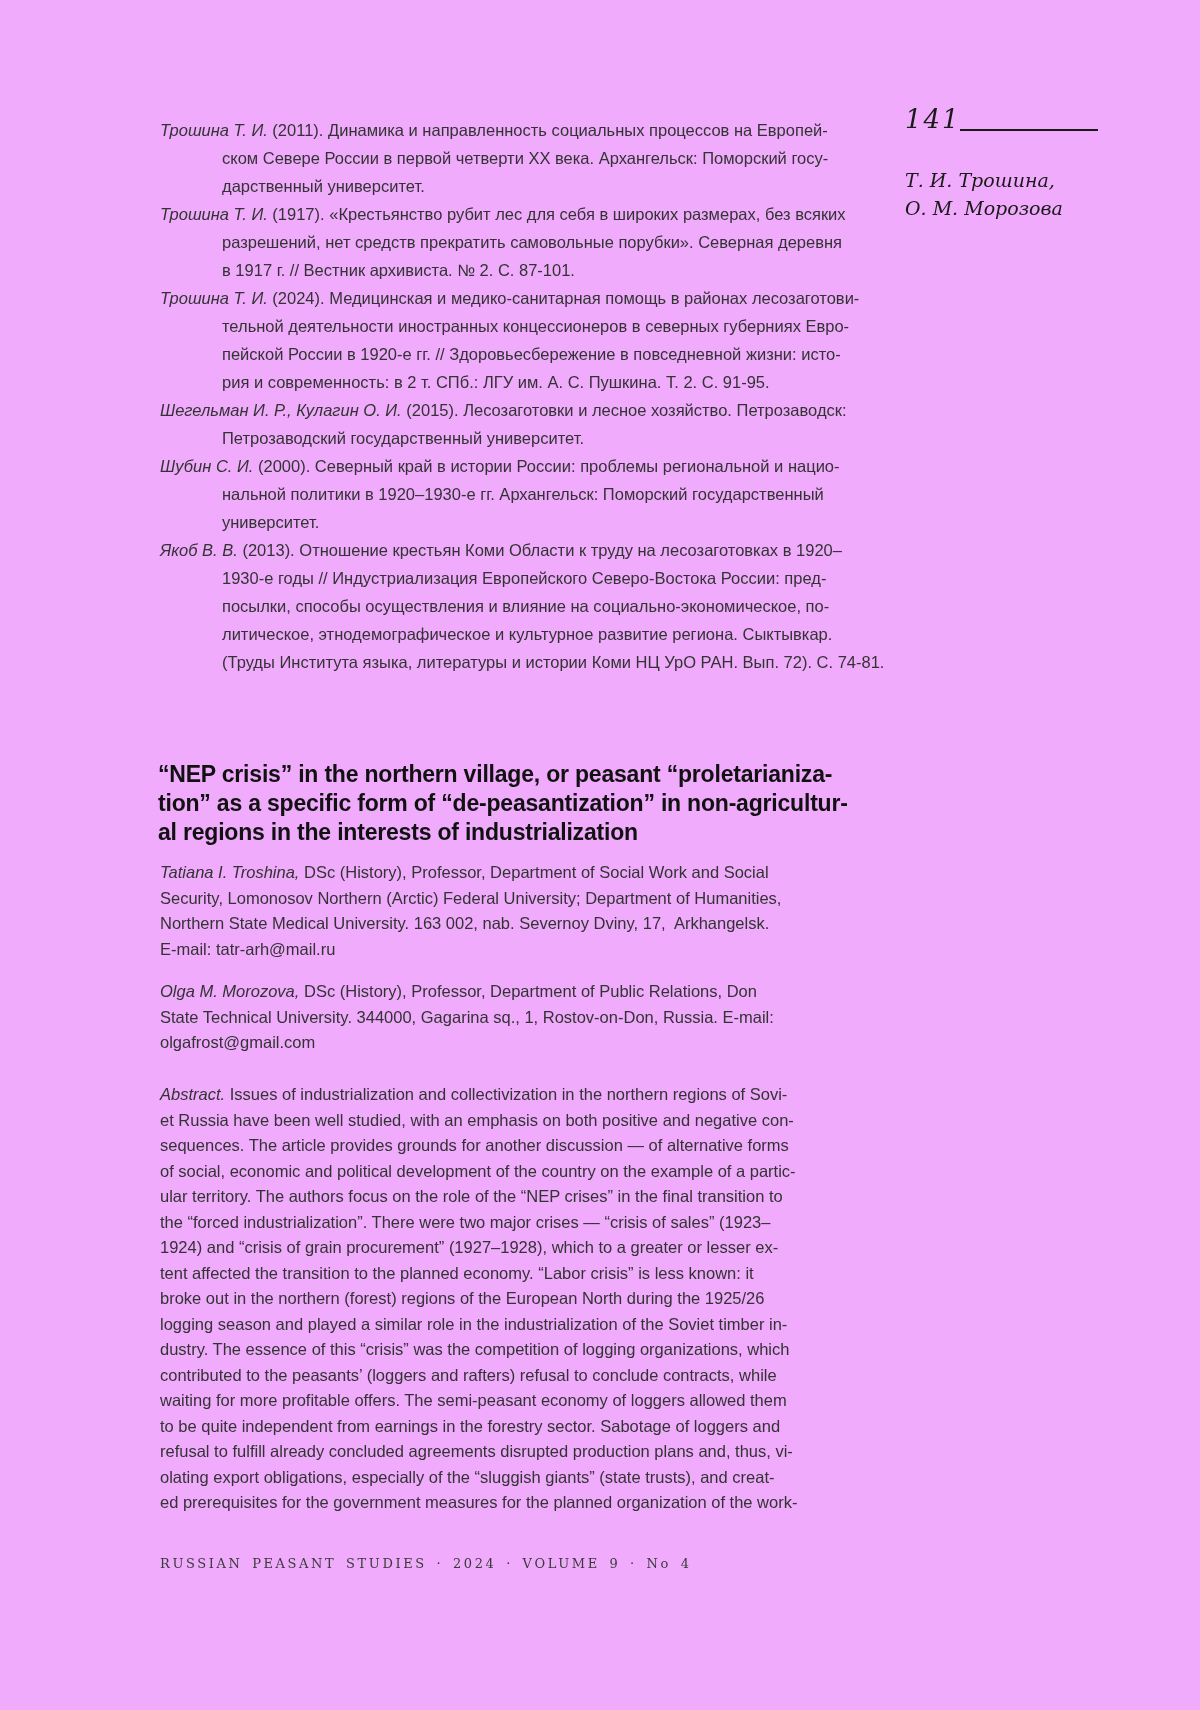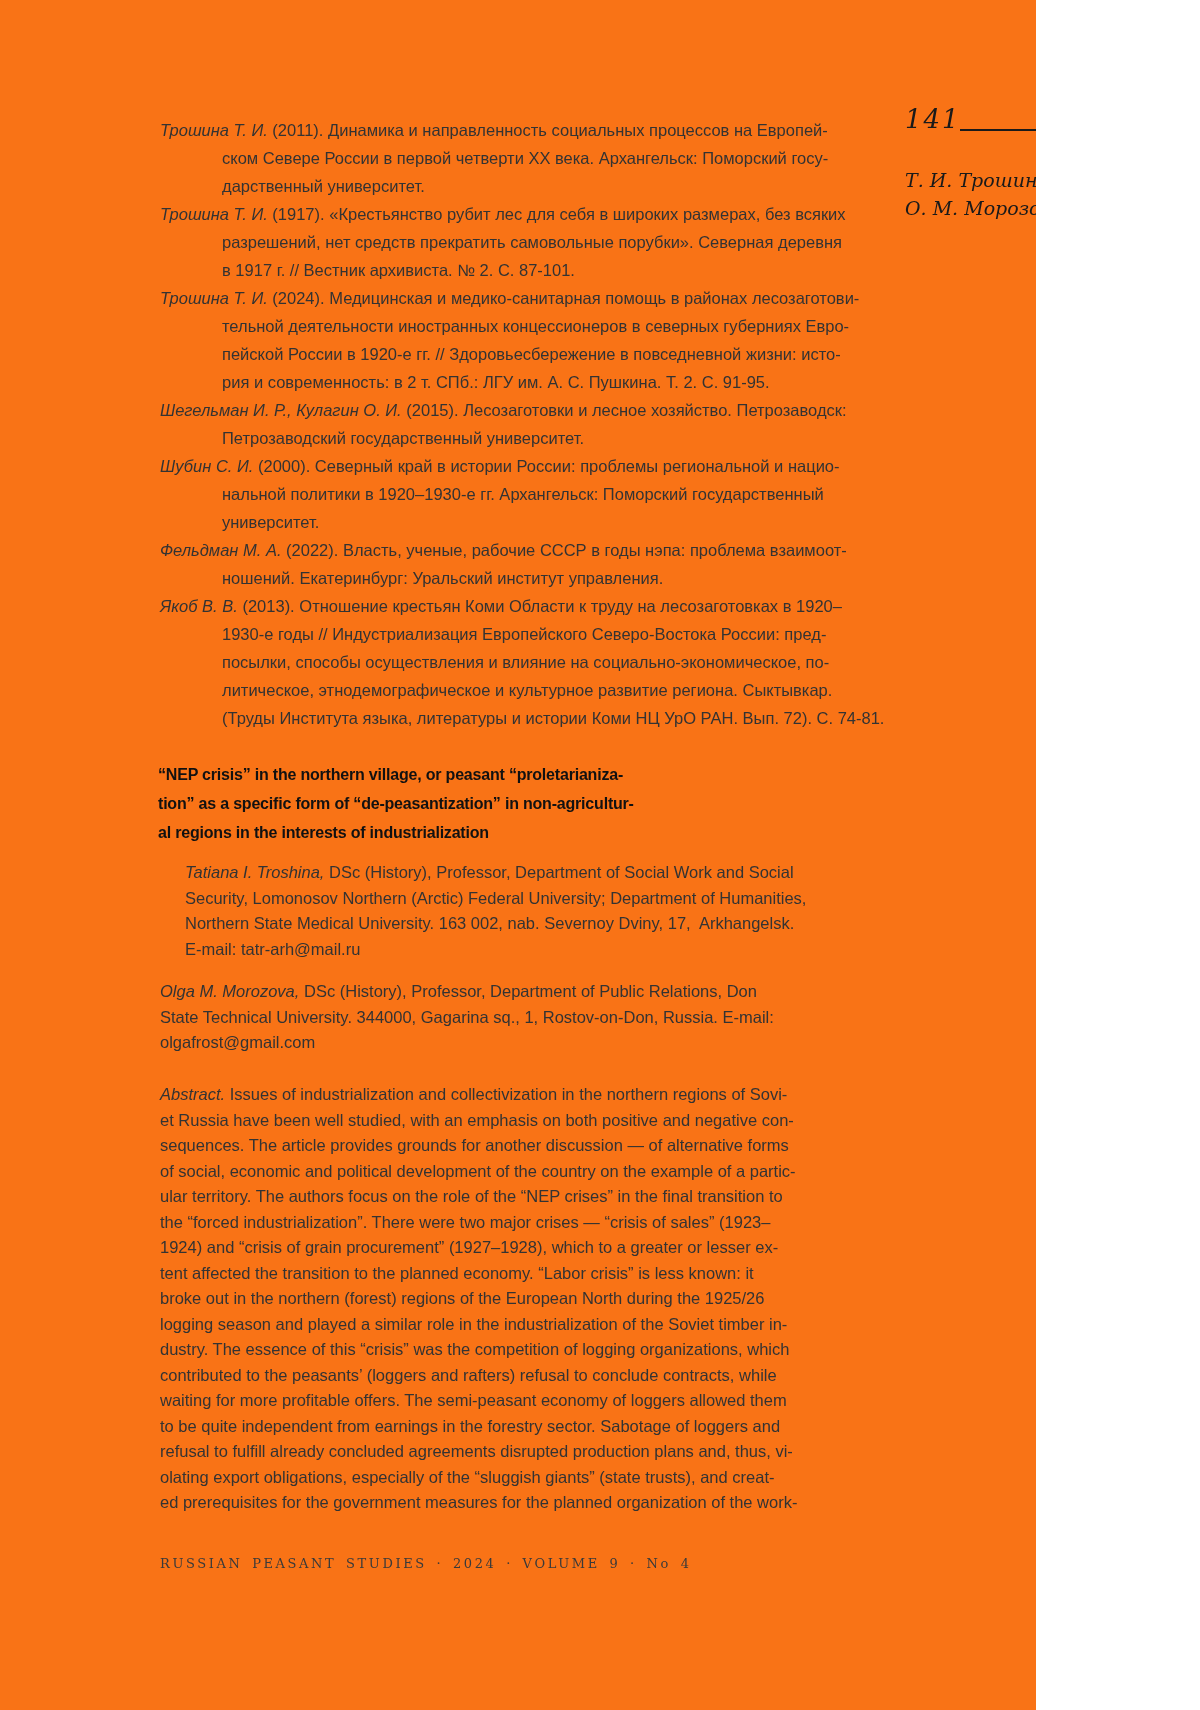--- a/index.html
+++ b/index.html
@@ -5,8 +5,8 @@
   html,body{margin:0;padding:0;background:#ffffff;}
   .page{
     position:relative;
-    width:1036px;height:1710px;
-    background:#f97316;
+    width:1200px;height:1710px;
+    background:#f0abfc;
     font-family:"Liberation Sans",sans-serif;
     color:#333;
     overflow:hidden;

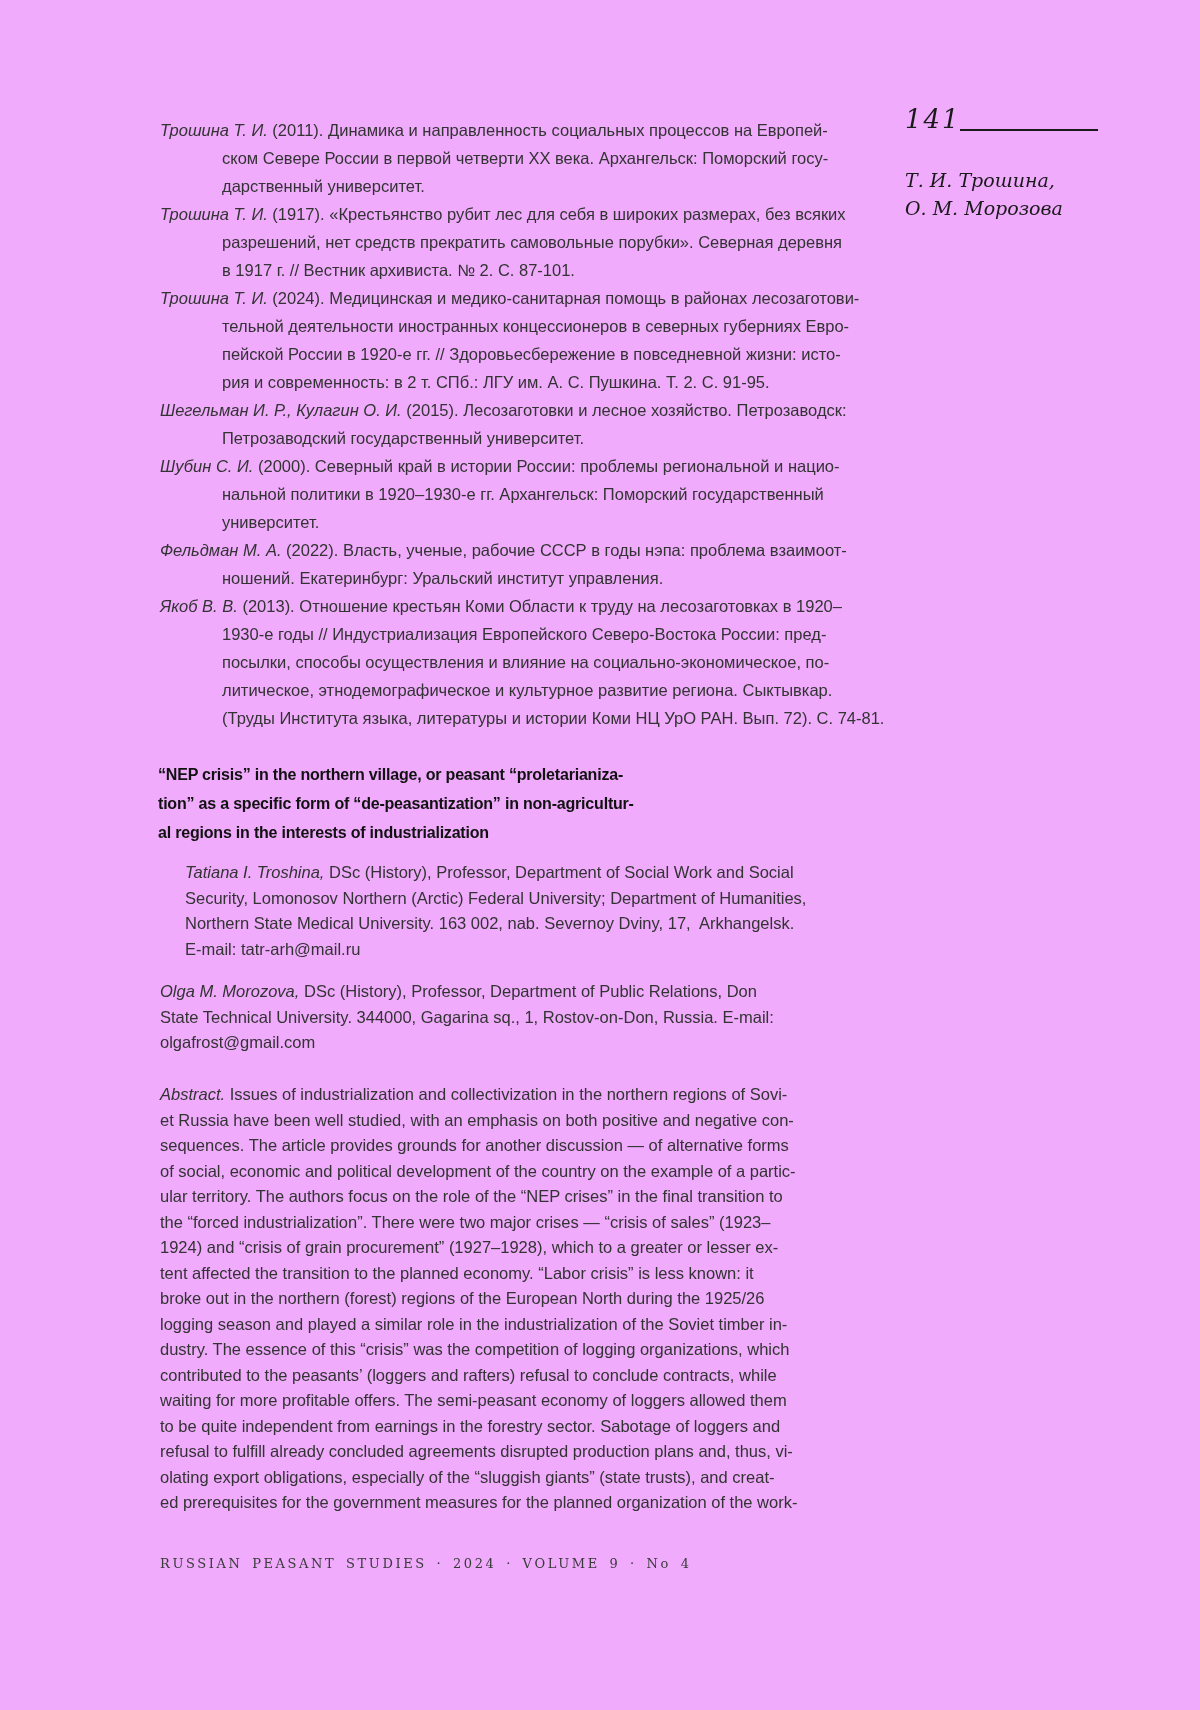--- a/index.html
+++ b/index.html
@@ -83,8 +83,6 @@
     <div class="ref"><span class="ref-name">Шубин С. И.</span><span class="ref-text"> (2000). Северный край в истории России: проблемы региональной и нацио-
 нальной политики в 1920–1930-е гг. Архангельск: Поморский государственный
 университет.</span></div>
-    <div class="ref"><span class="ref-name">Фельдман М. А.</span><span class="ref-text"> (2022). Власть, ученые, рабочие СССР в годы нэпа: проблема взаимоот-
-ношений. Екатеринбург: Уральский институт управления.</span></div>
     <div class="ref"><span class="ref-name">Якоб В. В.</span><span class="ref-text"> (2013). Отношение крестьян Коми Области к труду на лесозаготовках в 1920–
 1930-е годы // Индустриализация Европейского Северо-Востока России: пред-
 посылки, способы осуществления и влияние на социально-экономическое, по-

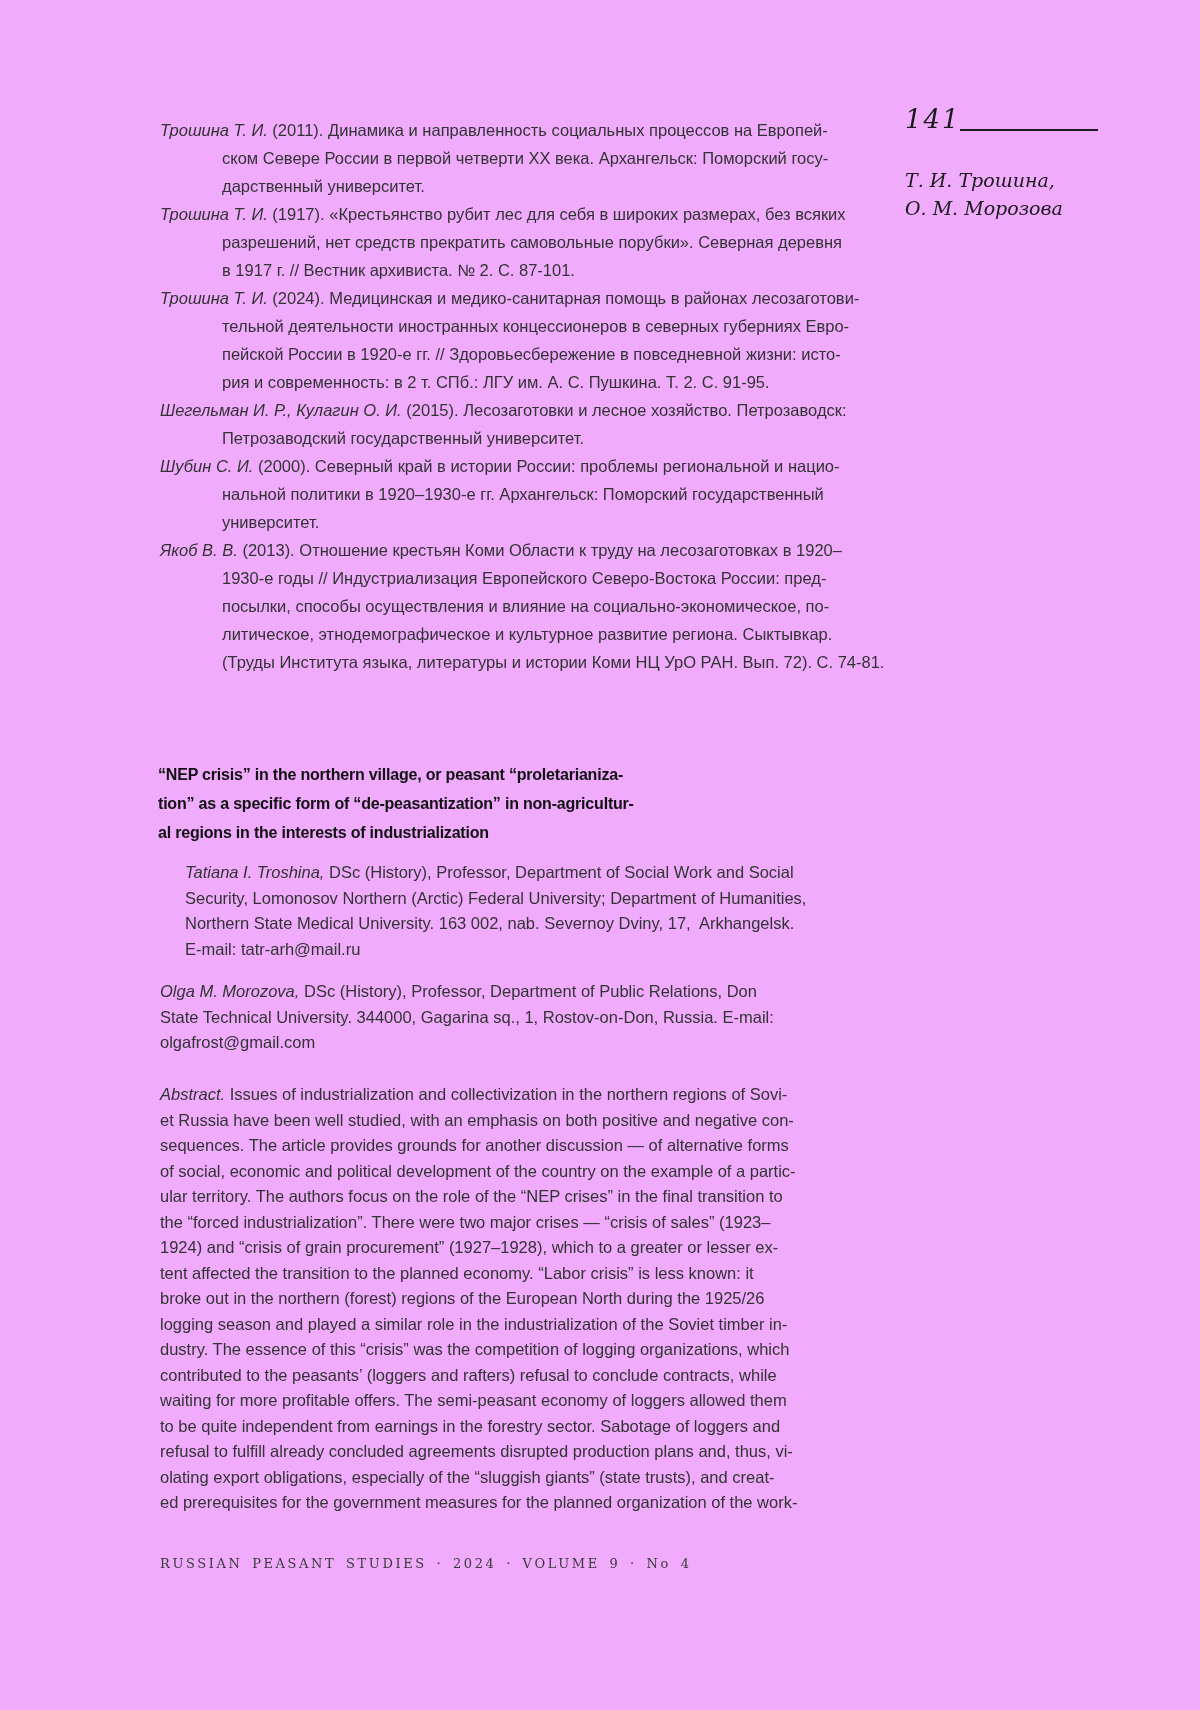--- a/index.html
+++ b/index.html
@@ -41,7 +41,7 @@
   
   .title{
     position:absolute;left:158px;top:760px;width:760px;
-    font-weight:bold;font-size:16px;line-height:29px;
+    font-weight:bold;font-size:23px;line-height:29px;
     letter-spacing:-0.2px;color:#111;
     white-space:pre;
   }

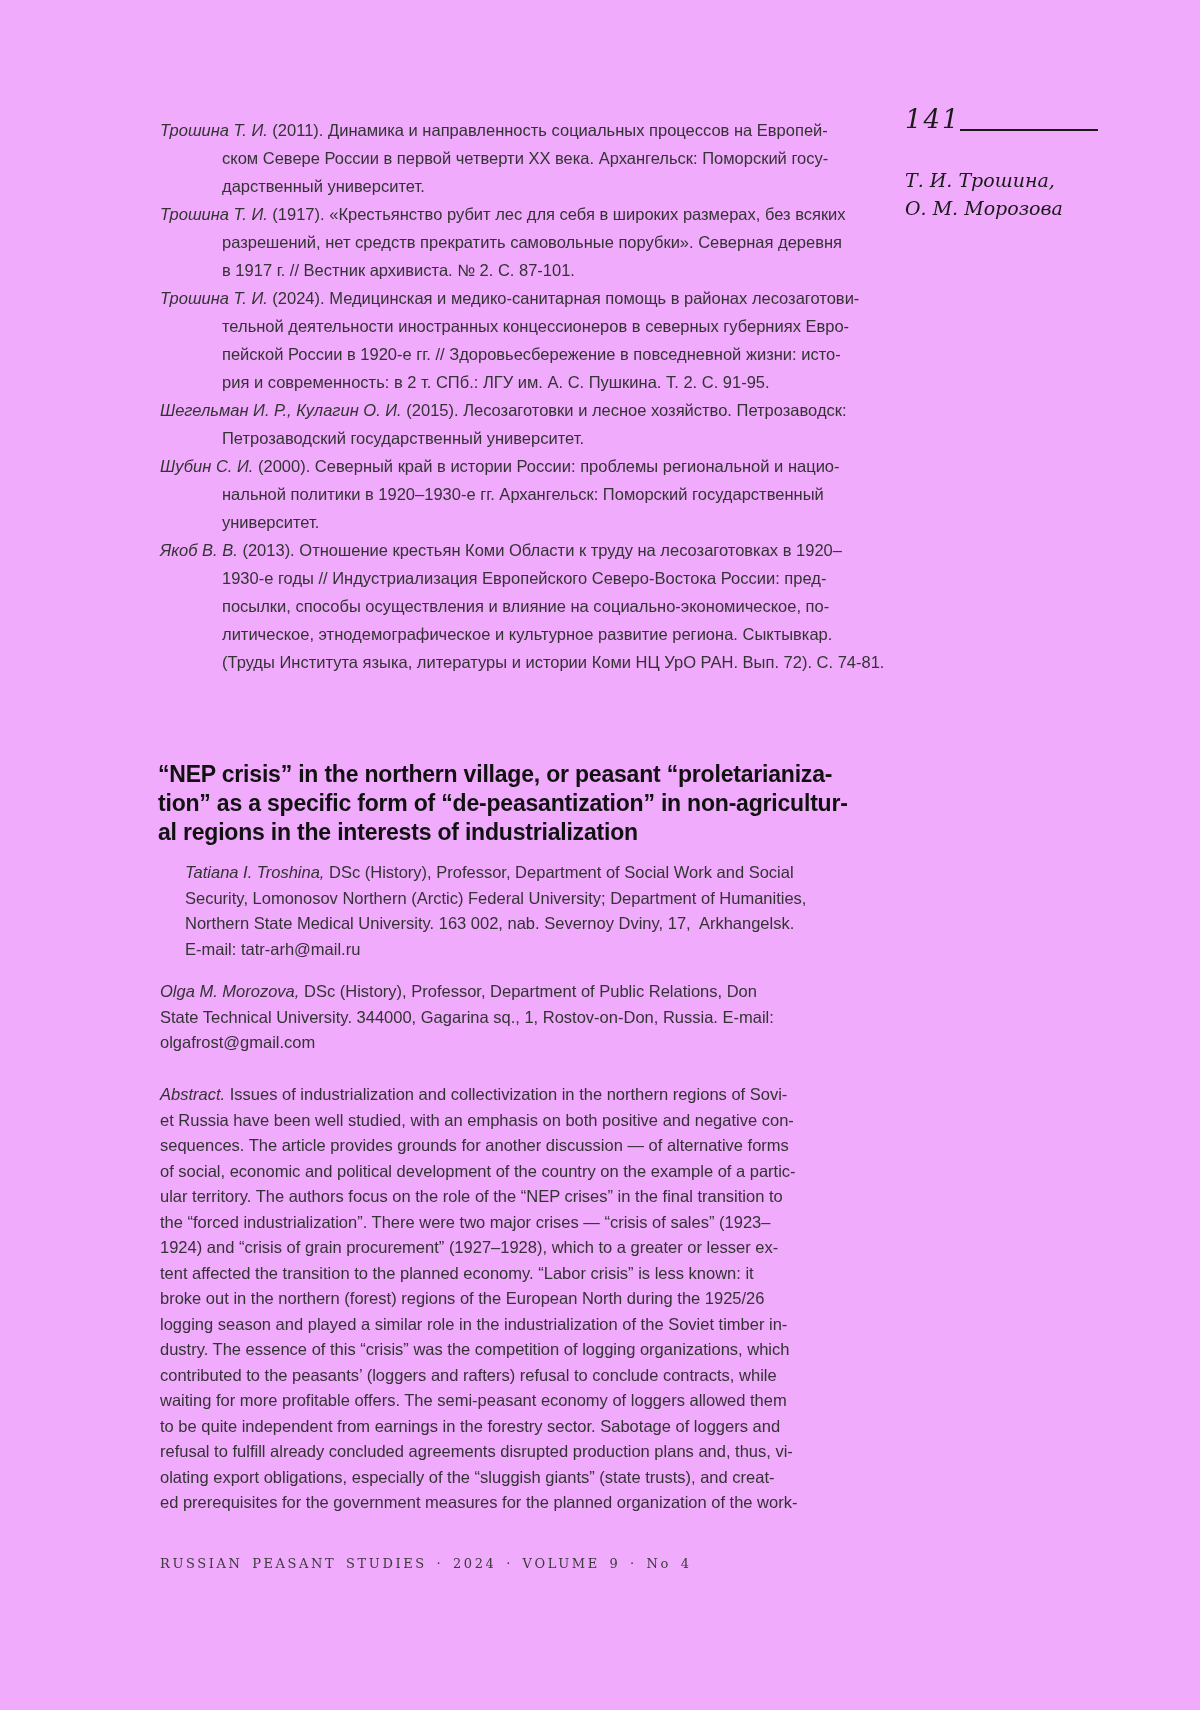--- a/index.html
+++ b/index.html
@@ -45,7 +45,7 @@
     letter-spacing:-0.2px;color:#111;
     white-space:pre;
   }
-  .bio1{position:absolute;left:160px;top:860px;margin-left:25px;}
+  .bio1{position:absolute;left:160px;top:860px;}
   .bio2{position:absolute;left:160px;top:979px;}
   .bio,.abstract{
     width:740px;font-size:16.5px;line-height:25.5px;color:#333;

